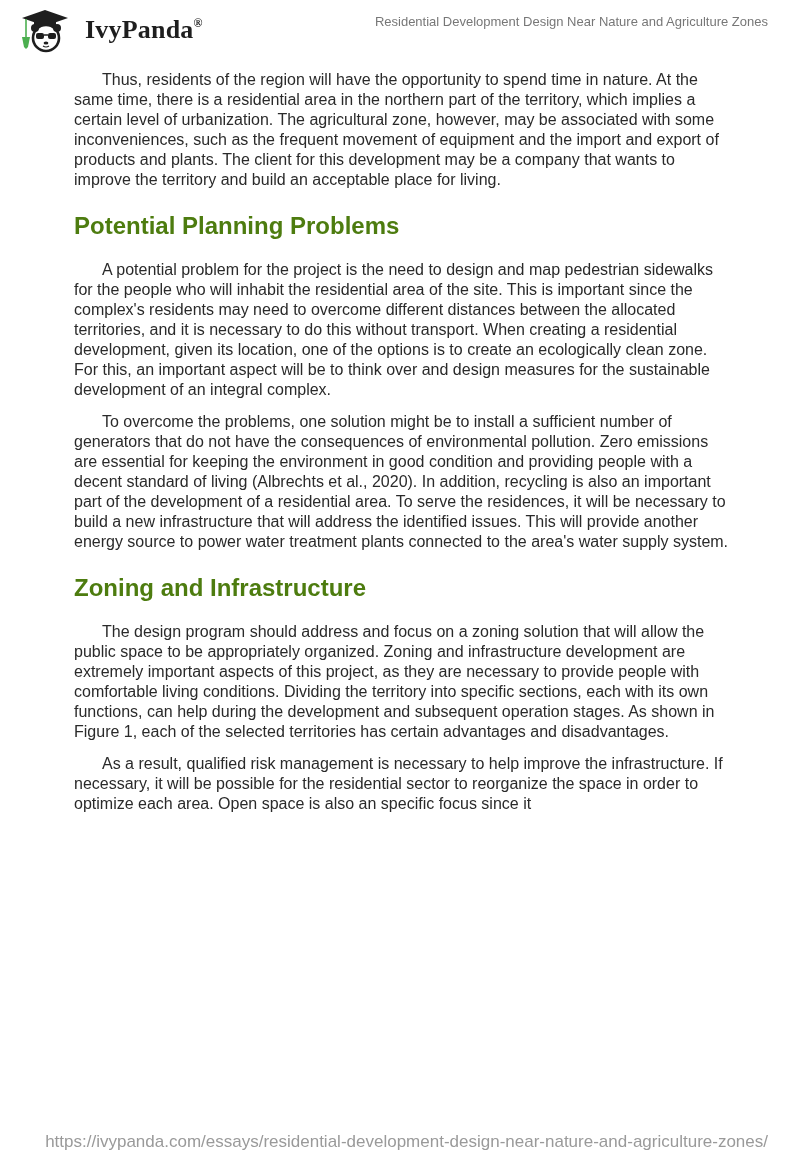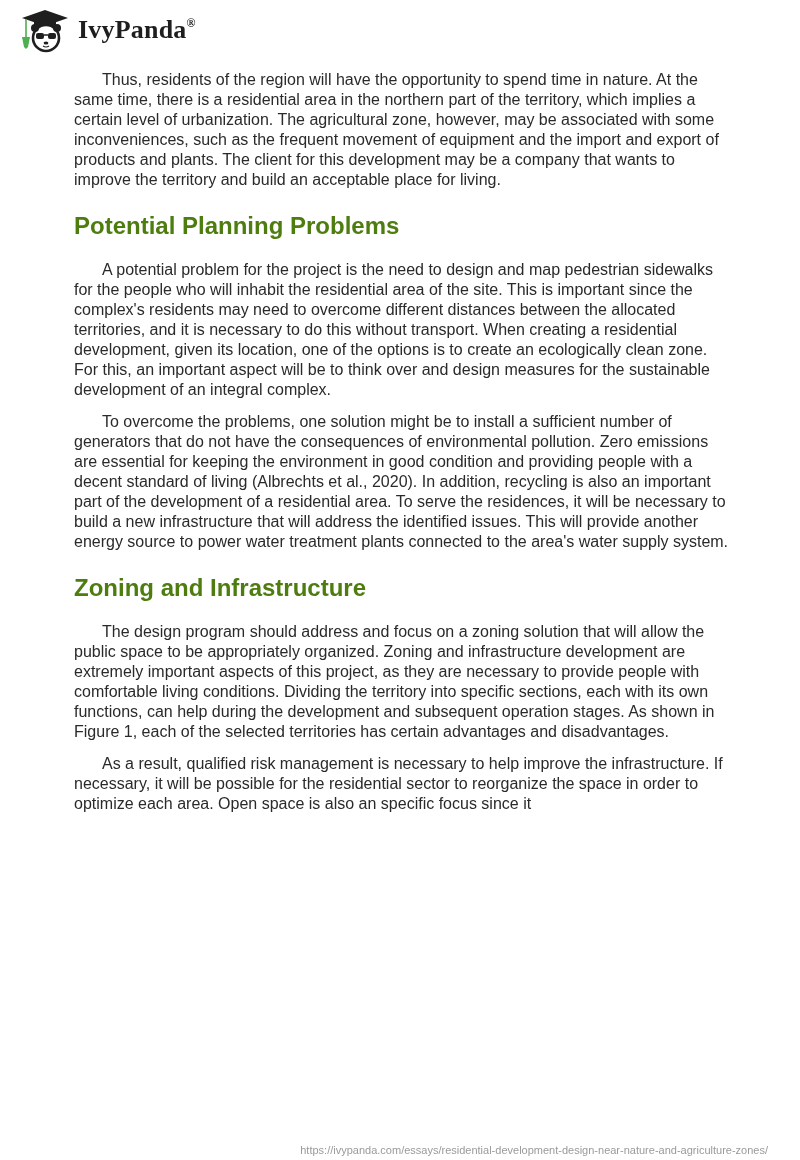--- a/index.html
+++ b/index.html
@@ -7,7 +7,7 @@
   .header { position: absolute; left: 0; top: 0; width: 800px; height: 56px; }
   .logo { position: absolute; left: 18px; top: 7px; display: flex; align-items: center; }
   .logo svg { width: 54px; height: 46px; }
-  .logo-text { font-family: "Liberation Serif", serif; font-weight: bold; font-size: 26px; color: #1e1e1e; margin-left: 6px; letter-spacing: 0.2px; }
+  .logo-text { font-family: "Liberation Serif", serif; font-weight: bold; font-size: 26px; color: #1e1e1e; margin-left: 13px; letter-spacing: 0.2px; }
   .logo-text sup { font-size: 12px; font-weight: bold; vertical-align: top; position: relative; top: 1px; }
   .doc-title { position: absolute; right: 32px; top: 14px; font-size: 13px; color: #777777; }
   .content { position: absolute; left: 74px; top: 70px; width: 660px; }

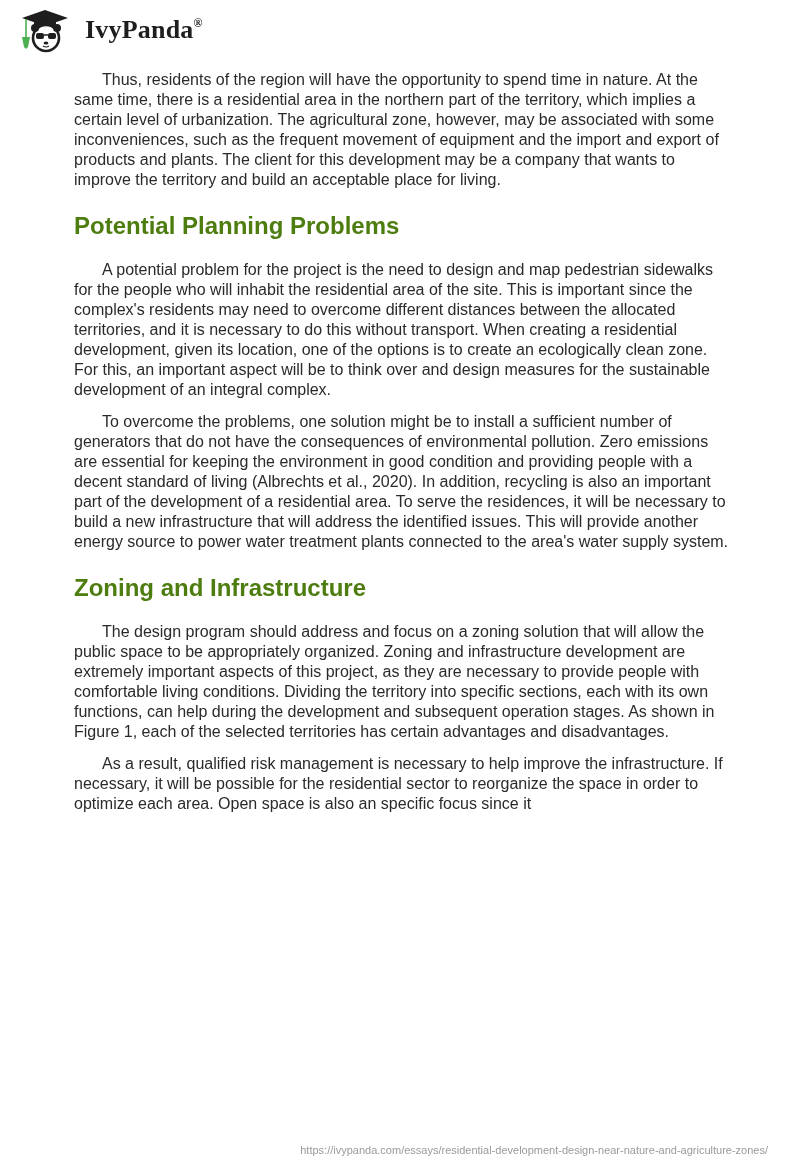--- a/index.html
+++ b/index.html
@@ -41,6 +41,7 @@
     </svg>
     <span class="logo-text"><span>IvyPanda</span><sup>®</sup></span>
   </div>
+  <div class="doc-title">Residential Development Design Near Nature and Agriculture Zones</div>
 </div>
 
 <div class="content">

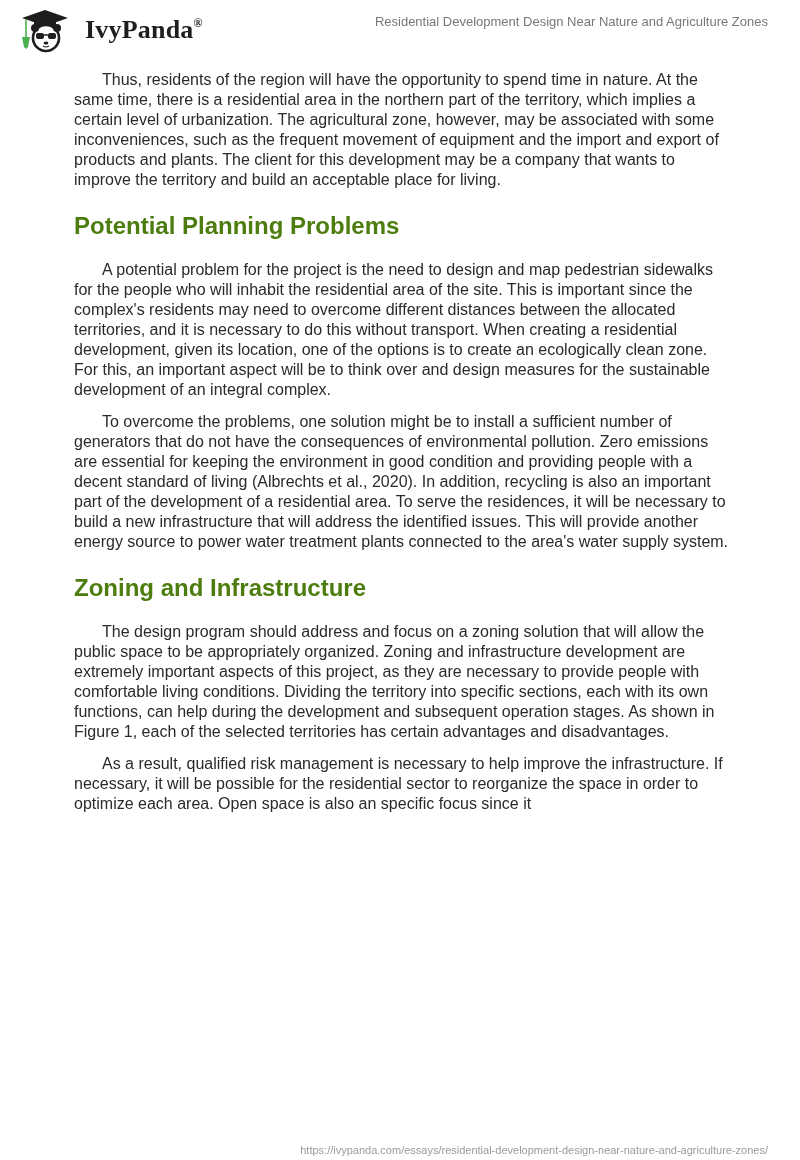--- a/index.html
+++ b/index.html
@@ -13,7 +13,7 @@
   .content { position: absolute; left: 74px; top: 70px; width: 660px; }
   p { margin: 0 0 12px 0; font-size: 16px; line-height: 20px; color: #2a2a2a; text-indent: 28px; }
   h2 { margin: 22px 0 20px 0; font-size: 24px; line-height: 28px; font-weight: bold; color: #4d7c0f; }
-  .footer-url { position: absolute; right: 32px; top: 1132px; font-size: 11px; color: #9a9a9a; margin-top: 12px; }
+  .footer-url { position: absolute; right: 32px; top: 1132px; font-size: 17px; color: #9a9a9a; }
 </style>
 </head>
 <body>

